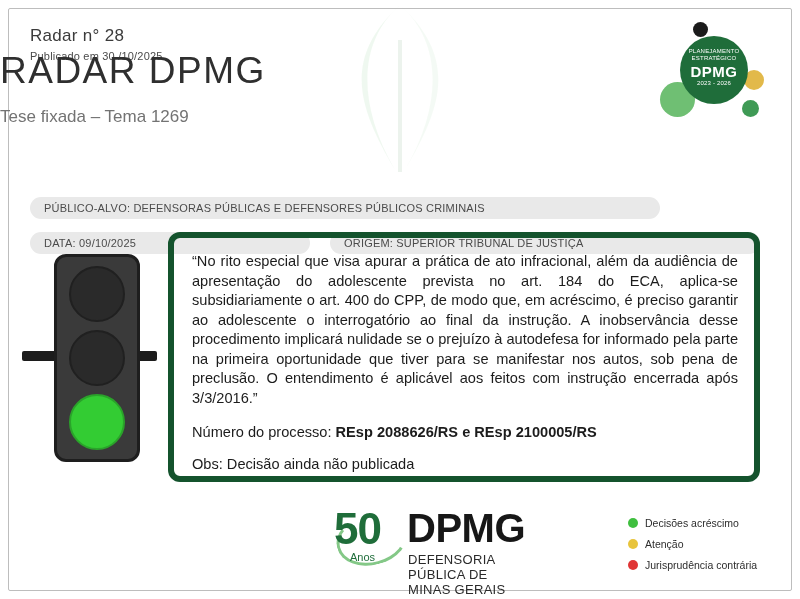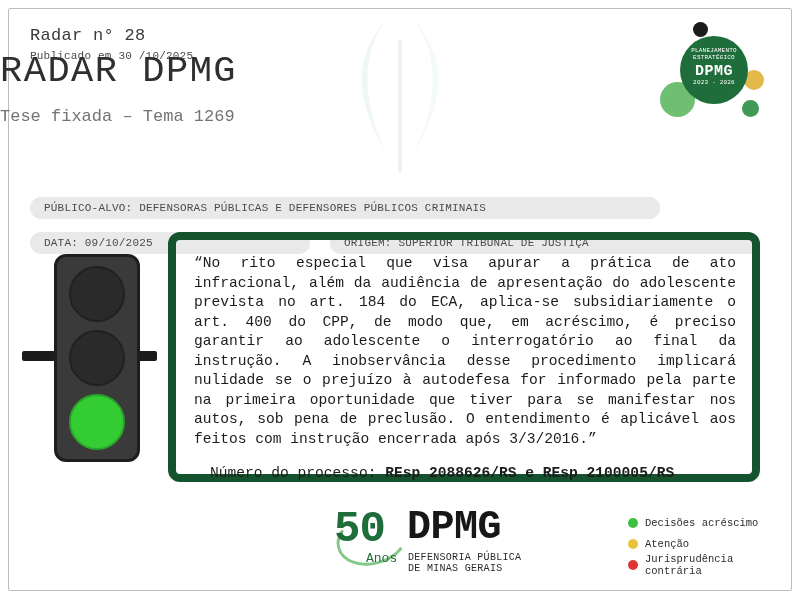--- a/index.html
+++ b/index.html
@@ -20,7 +20,6 @@
     box-sizing: border-box;
     background: #ffffff;
     overflow: hidden;
-    font-family: Liberation Mono, monospace;
   }
   
   .frame {

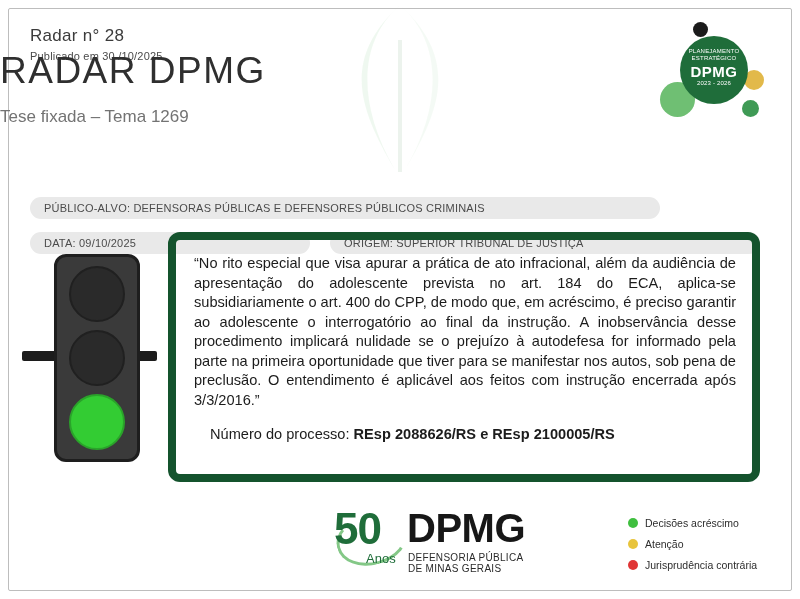--- a/index.html
+++ b/index.html
@@ -212,7 +212,7 @@
     top: 232px;
     width: 592px;
     height: 250px;
-    border: 8px solid #14532d;
+    border: 6px solid #14532d;
     border-radius: 12px;
     box-sizing: border-box;
     padding: 14px 16px 10px 18px;

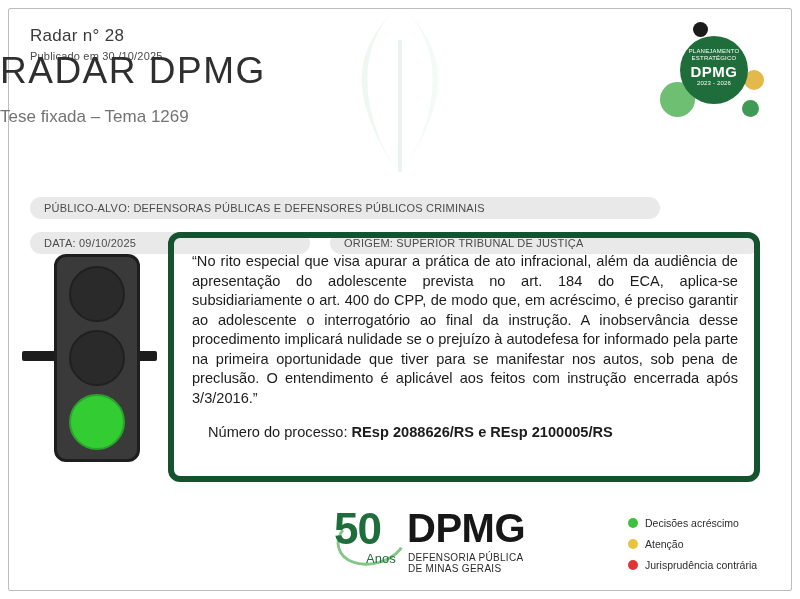--- a/index.html
+++ b/index.html
@@ -225,7 +225,7 @@
     margin: 0;
   }
   .proc-line {
-    margin: 16px 0 0 16px;
+    margin: 16px 0 0 0;
     font-size: 14.6px;
     color: #1c1c1c;
   }

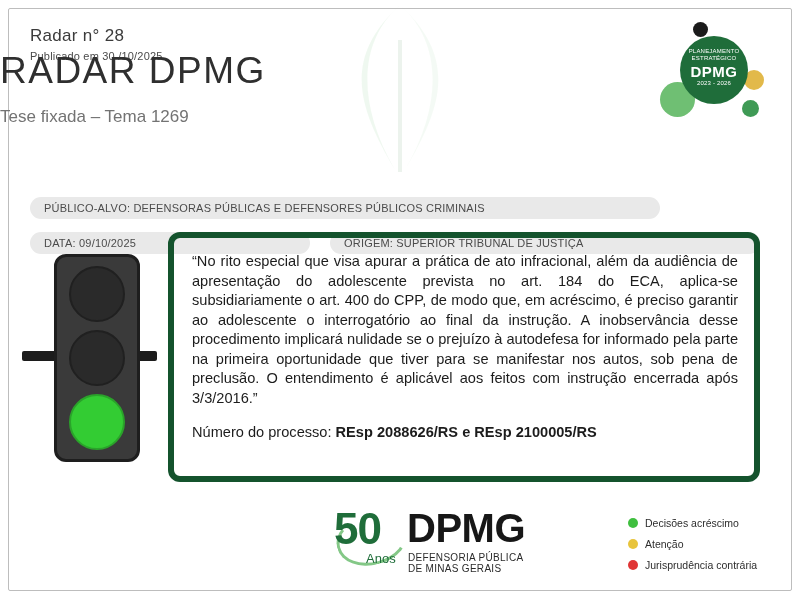--- a/index.html
+++ b/index.html
@@ -363,6 +363,7 @@
   <div class="quote-box">
     <p class="quote-text">“No rito especial que visa apurar a prática de ato infracional, além da audiência de apresentação do adolescente prevista no art. 184 do ECA, aplica-se subsidiariamente o art. 400 do CPP, de modo que, em acréscimo, é preciso garantir ao adolescente o interrogatório ao final da instrução. A inobservância desse procedimento implicará nulidade se o prejuízo à autodefesa for informado pela parte na primeira oportunidade que tiver para se manifestar nos autos, sob pena de preclusão. O entendimento é aplicável aos feitos com instrução encerrada após 3/3/2016.”</p>
     <p class="proc-line"><span>Número do processo: </span><b>REsp 2088626/RS e REsp 2100005/RS</b></p>
+    <p class="obs-line">Obs: Decisão ainda não publicada</p>
   </div>
 
   <div class="footer-logo">

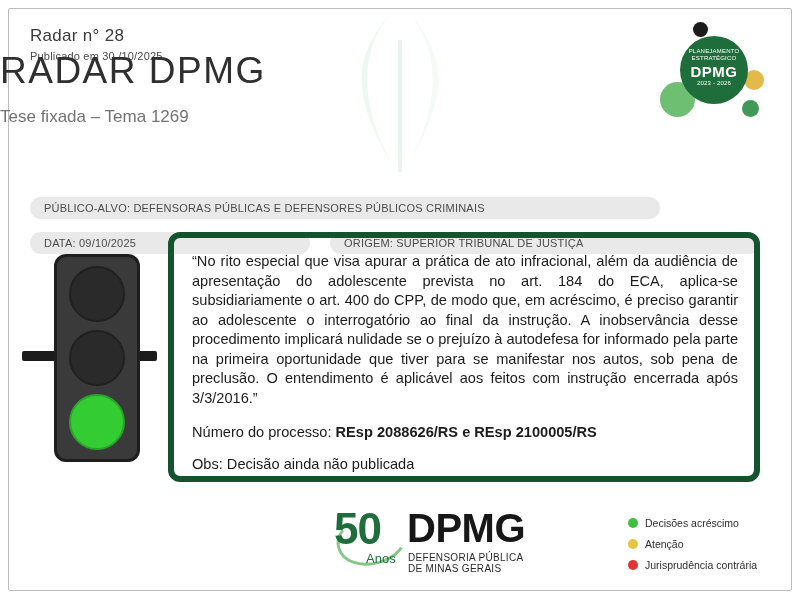--- a/index.html
+++ b/index.html
@@ -257,9 +257,9 @@
   }
   .fl-anos {
     position: absolute;
-    left: 32px;
+    left: 16px;
     top: 46px;
-    font-size: 13px;
+    font-size: 11px;
     color: #1f6d3a;
   }
   .fl-dpmg {

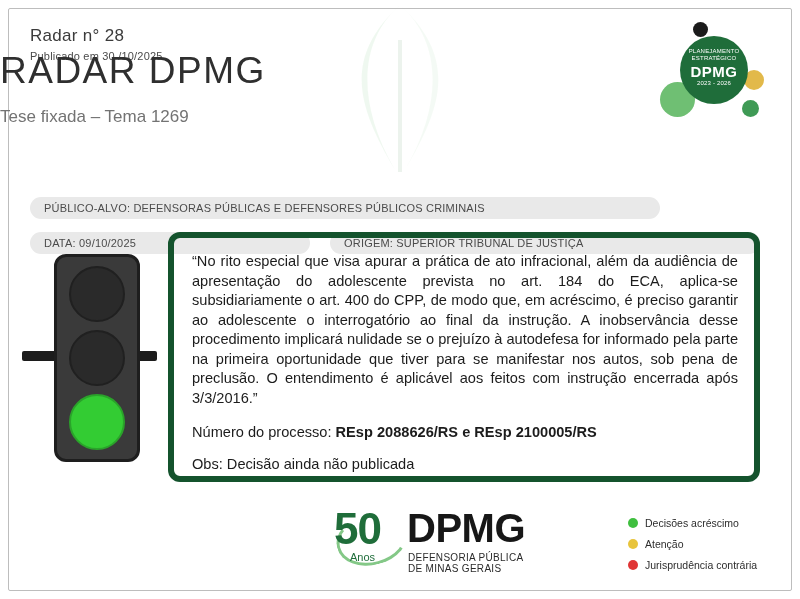--- a/index.html
+++ b/index.html
@@ -276,7 +276,7 @@
     position: absolute;
     left: 74px;
     top: 47px;
-    font-size: 10px;
+    font-size: 13px;
     color: #2a2a2a;
     letter-spacing: 0.3px;
   }

